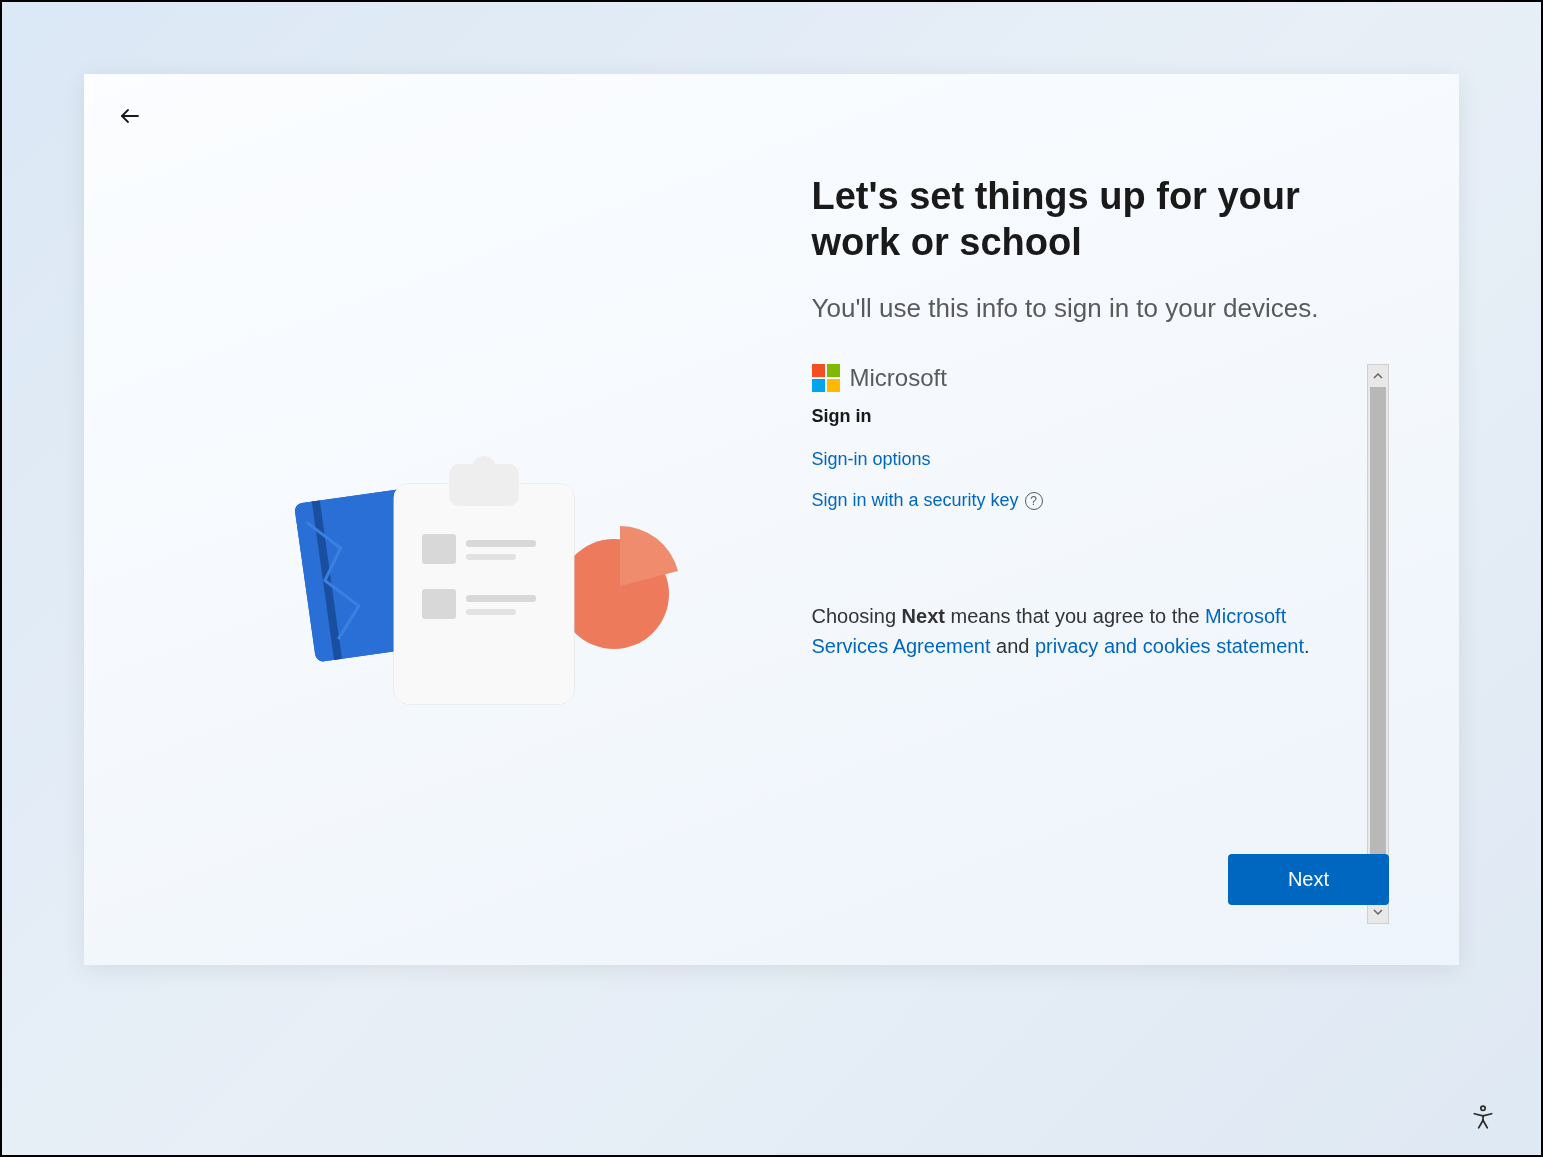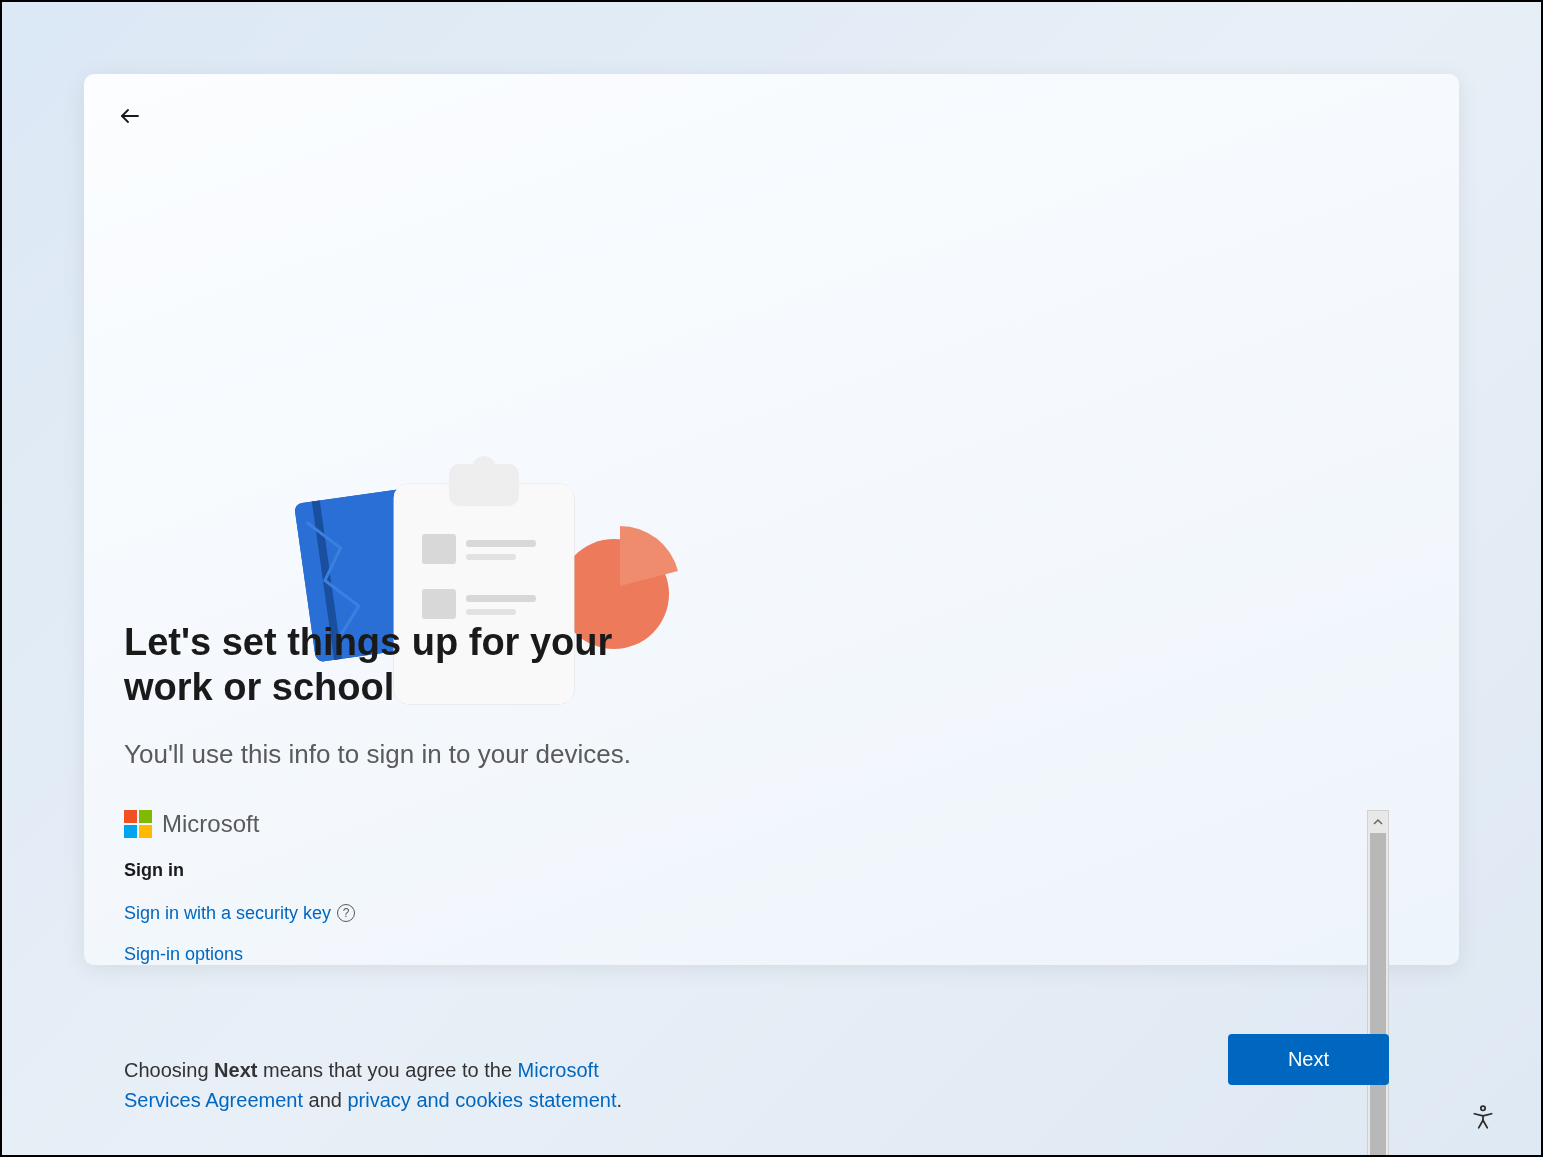--- a/index.html
+++ b/index.html
@@ -20,10 +20,9 @@
     right: 82px;
     bottom: 190px;
     background: linear-gradient(160deg, #fbfdff 0%, #eef4fb 100%);
-    border-radius: 10px;
+    border-radius: 0;
     box-shadow: 0 4px 24px rgba(0,0,0,0.08);
     display: flex;
-    flex-direction: column;
   }
   .back-btn {
     position: absolute;

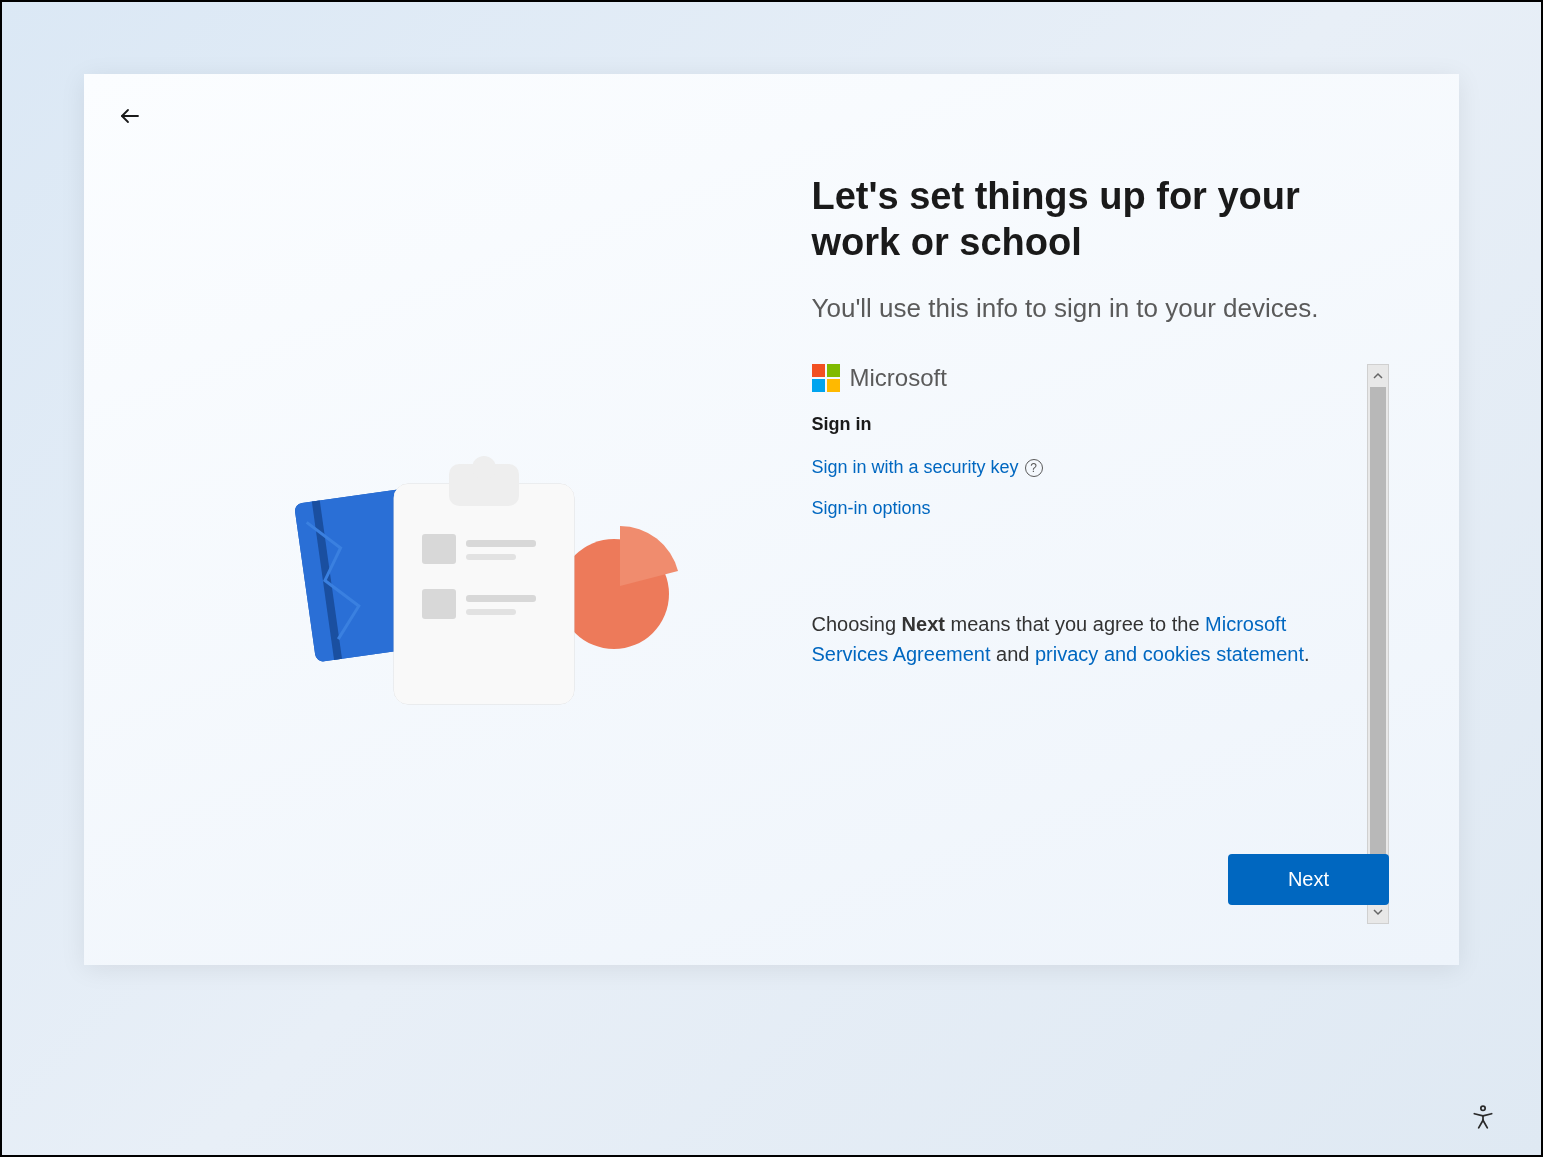--- a/index.html
+++ b/index.html
@@ -74,7 +74,7 @@
     display: flex;
     align-items: center;
     gap: 10px;
-    margin-bottom: 22px;
+    margin-bottom: 14px;
   }
   .ms-logo {
     width: 28px;

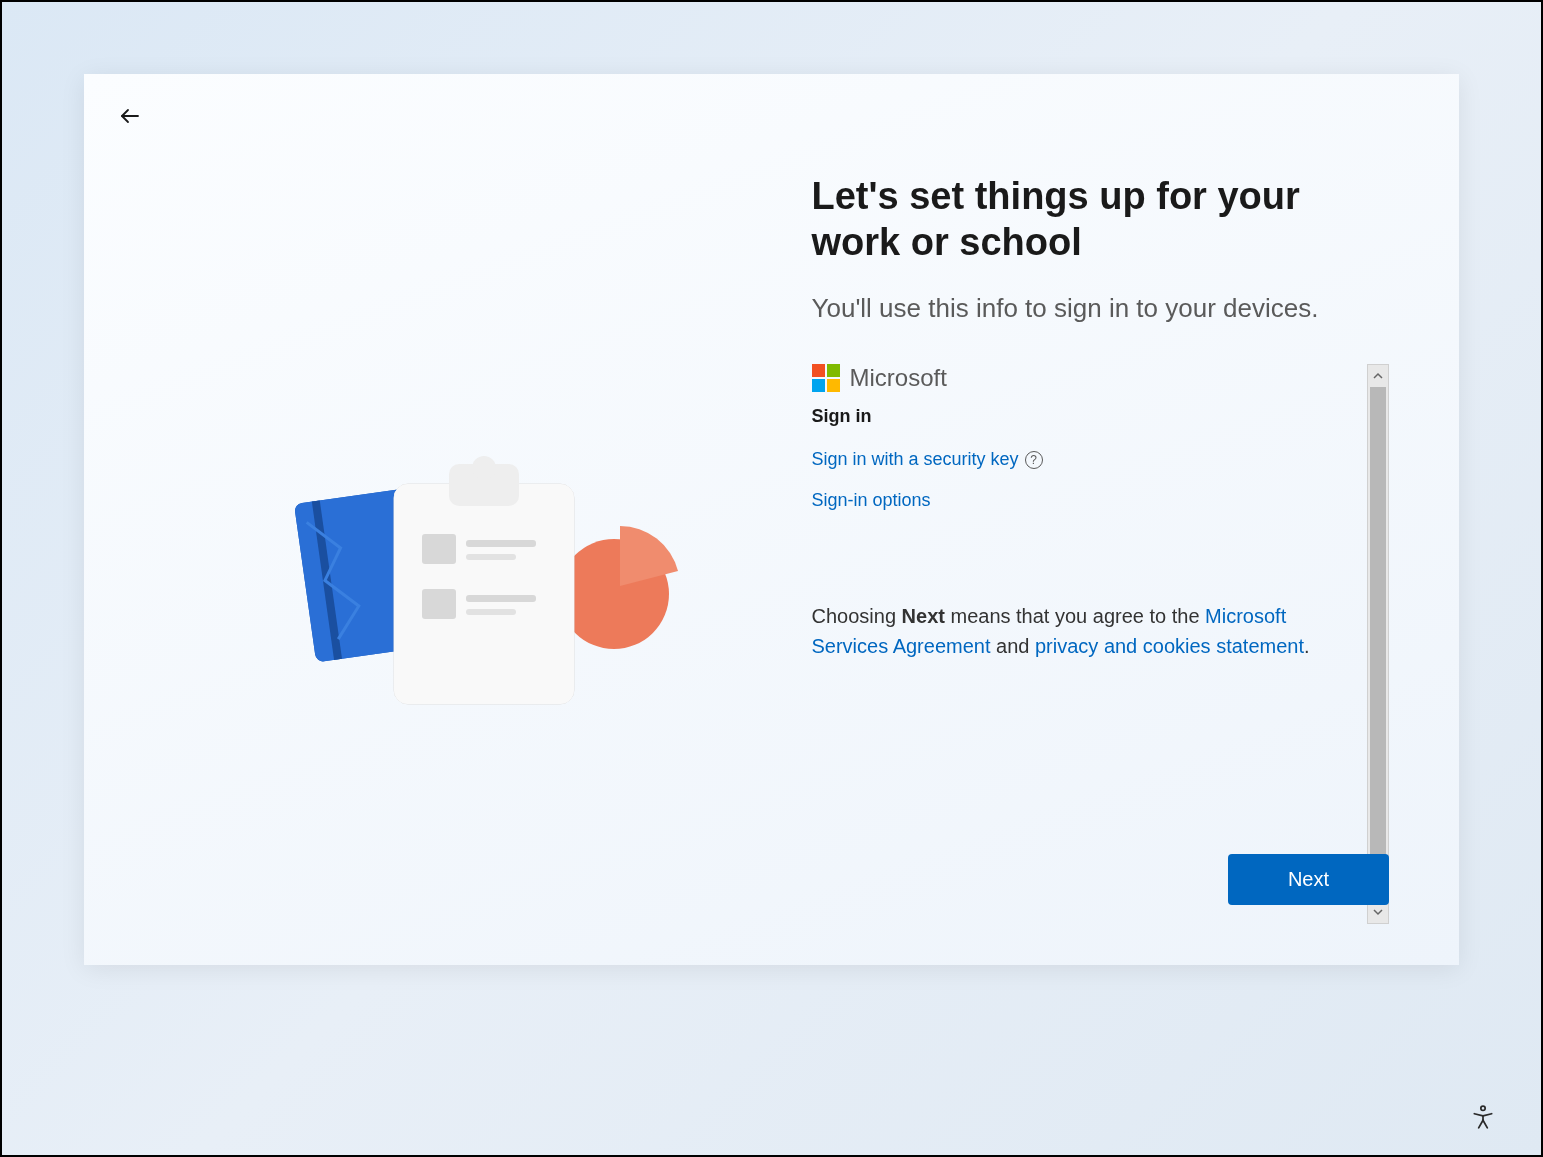--- a/index.html
+++ b/index.html
@@ -260,14 +260,14 @@
 
       <div class="link-row">
         <a class="link">
+          <span>Sign-in options</span>
+        </a>
+      </div>
+
+      <div class="link-row">
+        <a class="link">
           <span>Sign in with a security key</span>
           <span class="help-circle">?</span>
-        </a>
-      </div>
-
-      <div class="link-row">
-        <a class="link">
-          <span>Sign-in options</span>
         </a>
       </div>
 

